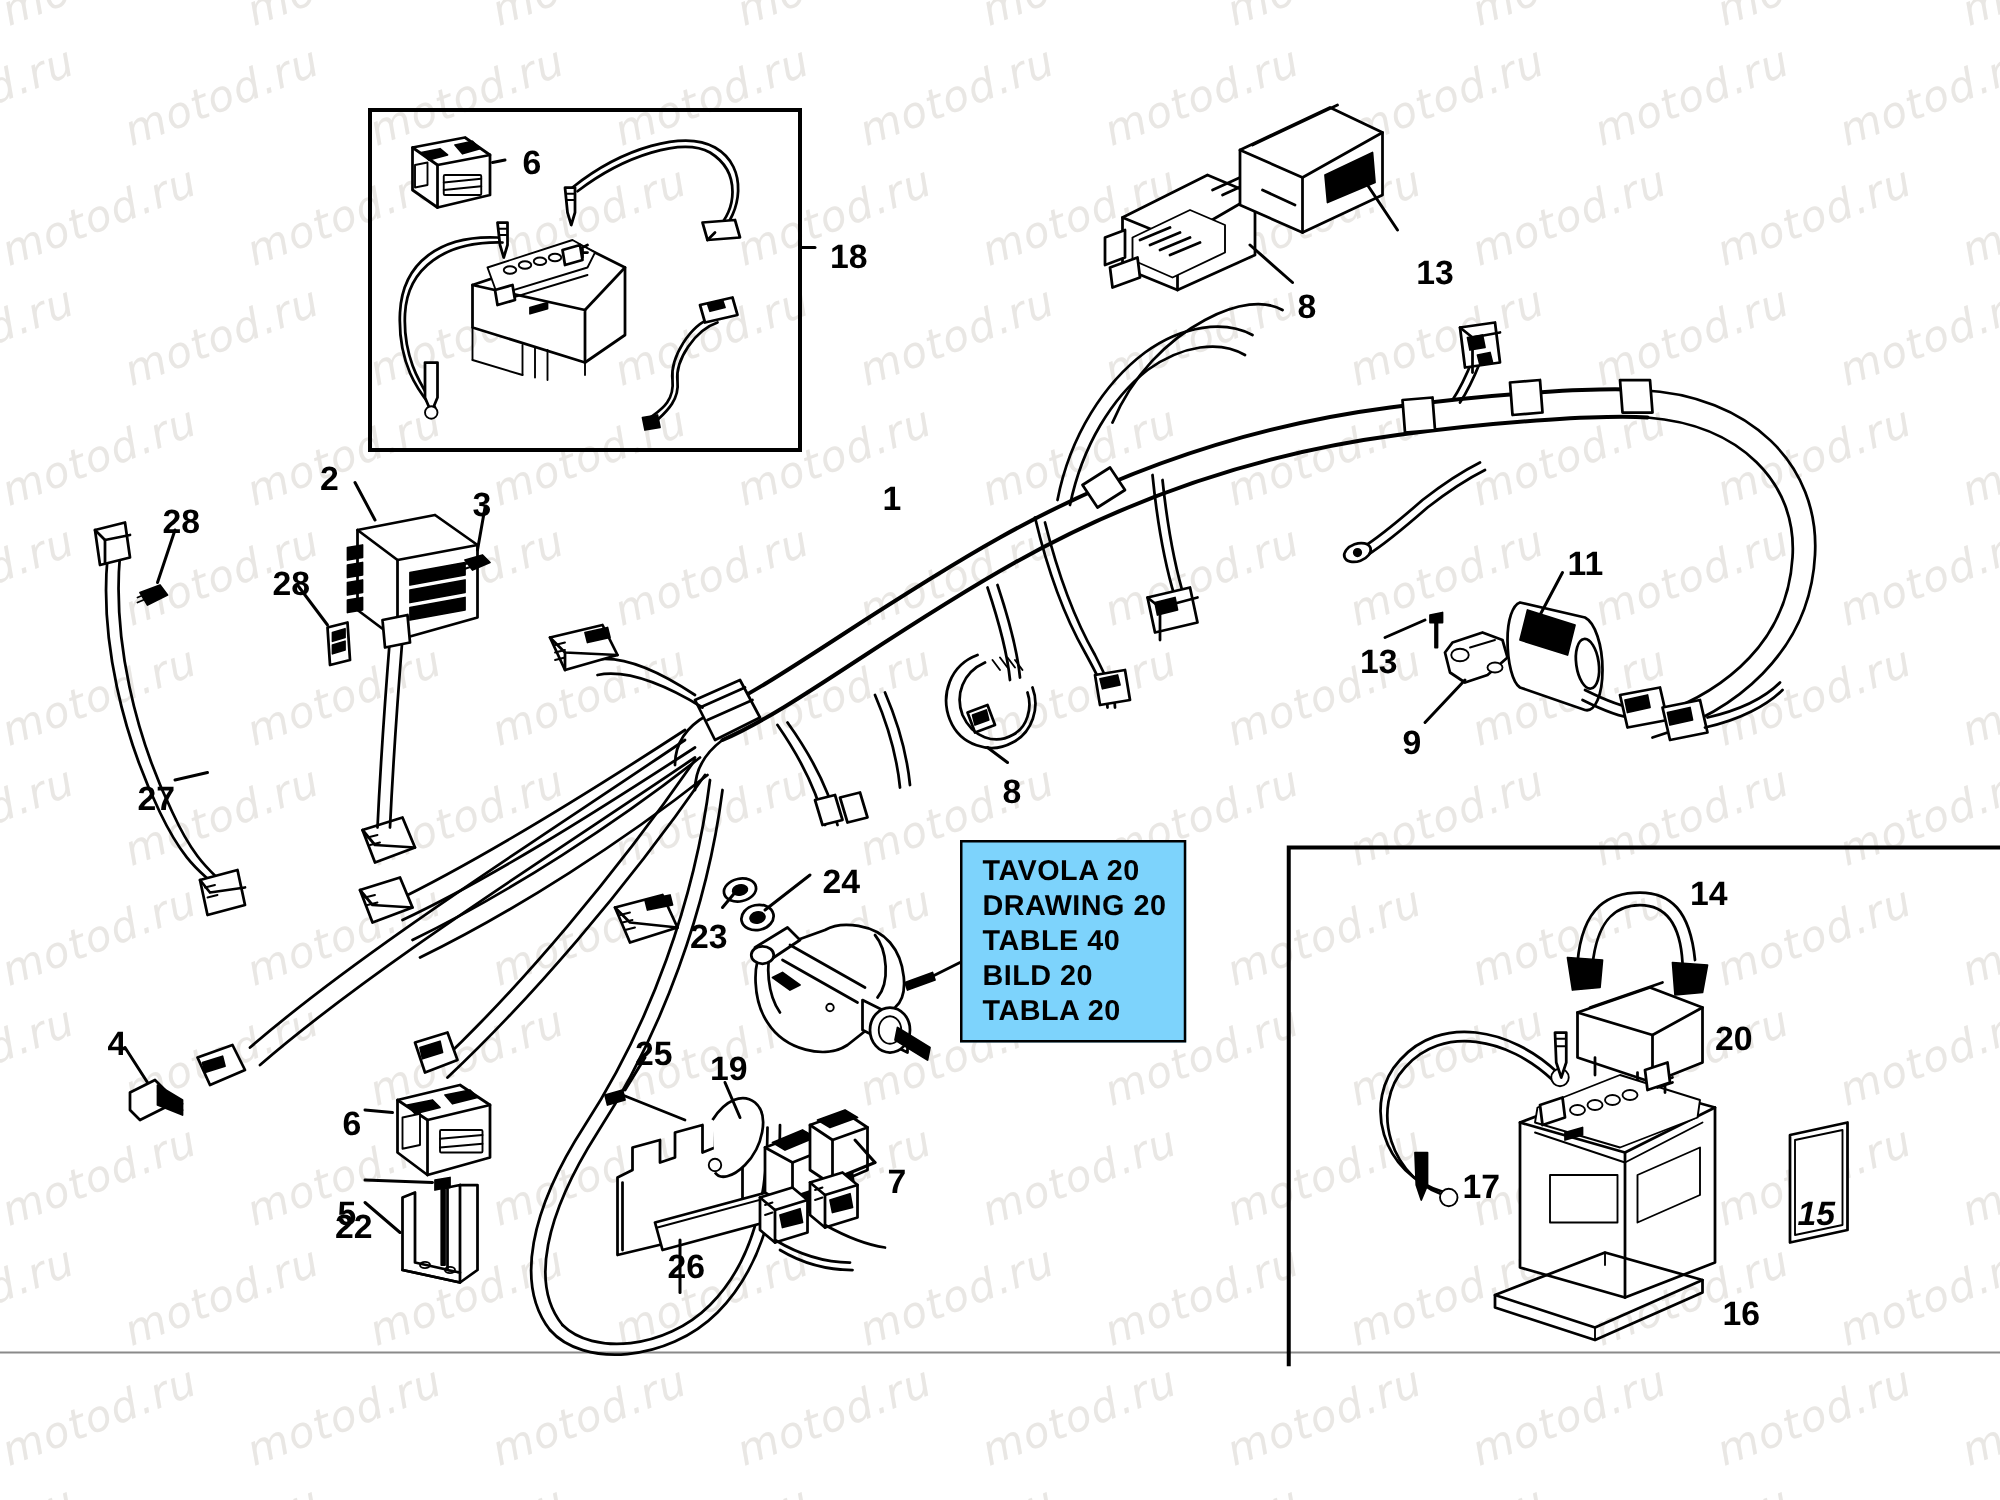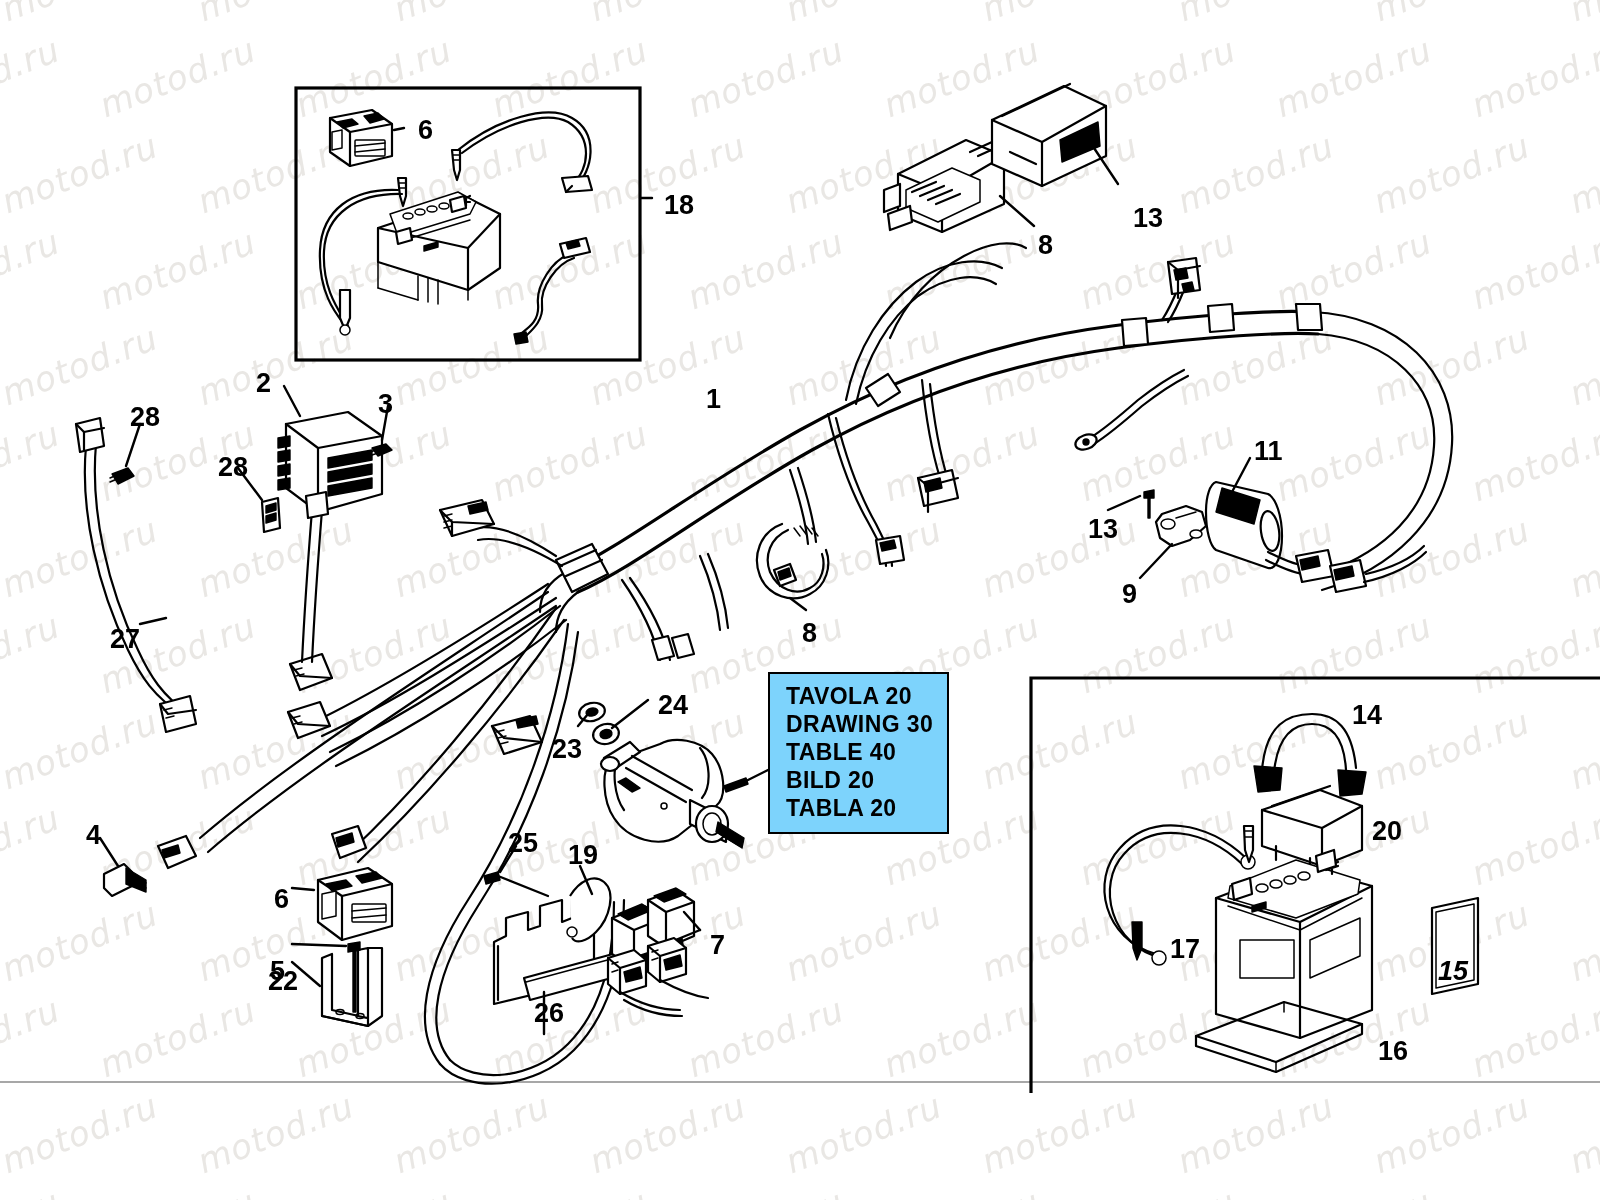--- a/index.html
+++ b/index.html
@@ -656,7 +656,7 @@
 
   <div class="tavola" id="tavola-box" style="left:768px;top:672px;">
     <div>TAVOLA 20</div>
-    <div>DRAWING 30</div>
+    <div>DRAWING 20</div>
     <div>TABLE 40</div>
     <div>BILD 20</div>
     <div>TABLA 20</div>

